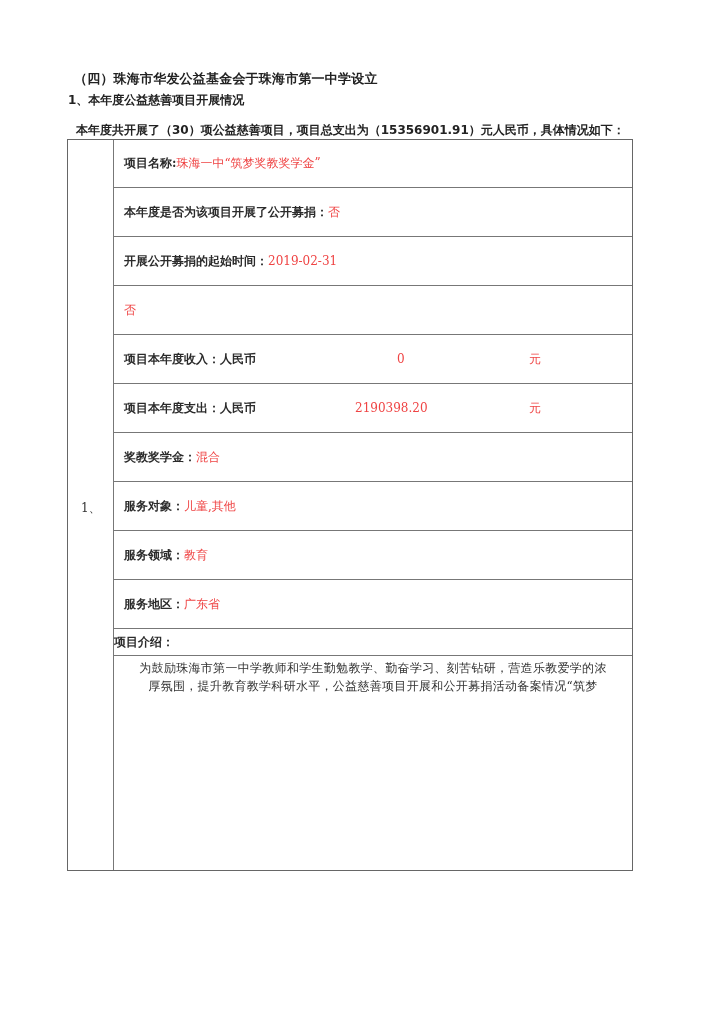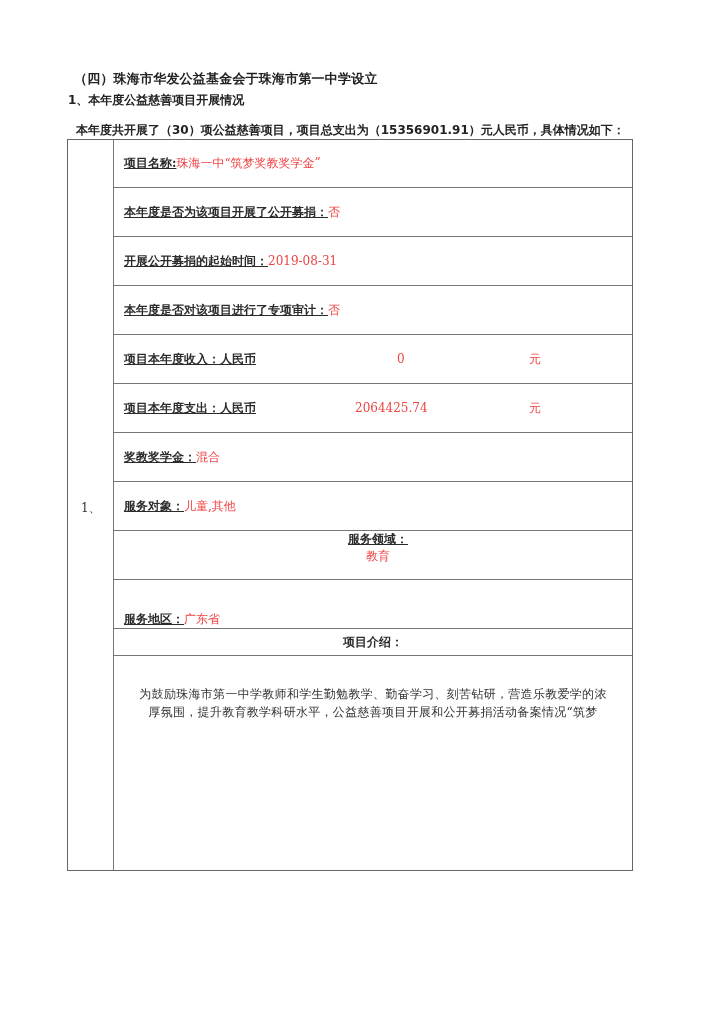--- a/index.html
+++ b/index.html
@@ -19,7 +19,7 @@
   .rows { position:absolute; left:46px; top:0; right:0; bottom:0; }
   .row { position:absolute; left:0; right:0; border-bottom:1px solid #777; box-sizing:border-box;
          display:flex; align-items:center; padding-left:10px; font-size:12px; color:#333; }
-  .lbl { font-weight:bold; color:#2b2b2b;text-decoration:underline; }
+  .lbl { font-weight:bold; color:#2b2b2b; }
   .val { color:#ef4444; }
   .amt { position:absolute; }
   .intro-head { position:absolute; left:0; right:0; border-bottom:1px solid #777; box-sizing:border-box;

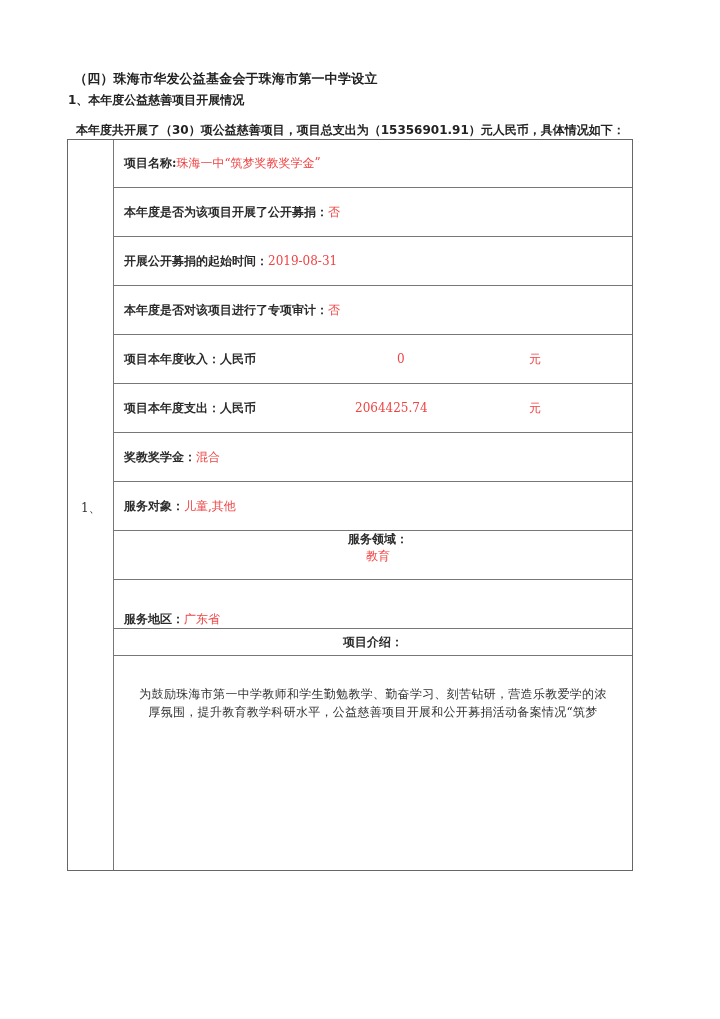--- a/index.html
+++ b/index.html
@@ -49,7 +49,7 @@
     </div>
     <div class="row" style="top:97px;height:49px;">
       <span class="lbl">开展公开募捐的起始时间：</span>
-      <span class="val">2019-08-31</span>
+      <span class="val">2019-02-31</span>
     </div>
     <div class="row" style="top:146px;height:49px;">
       <span class="lbl">本年度是否对该项目进行了专项审计：</span>

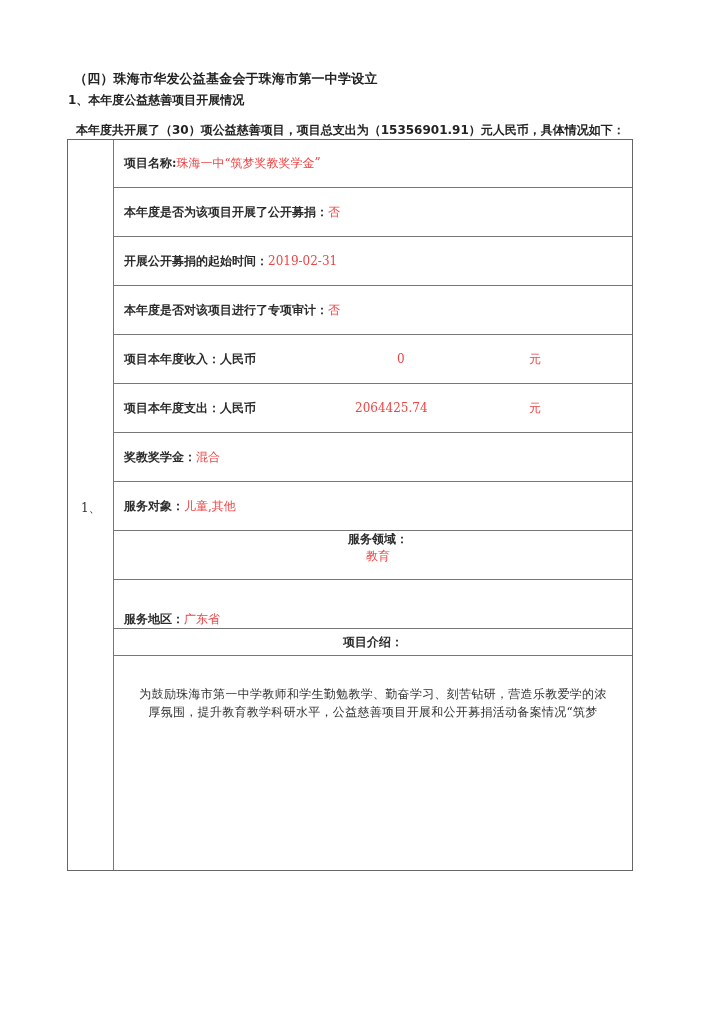--- a/index.html
+++ b/index.html
@@ -52,7 +52,6 @@
       <span class="val">2019-02-31</span>
     </div>
     <div class="row" style="top:146px;height:49px;">
-      <span class="lbl">本年度是否对该项目进行了专项审计：</span>
       <span class="val">否</span>
     </div>
     <div class="row" style="top:195px;height:49px;">

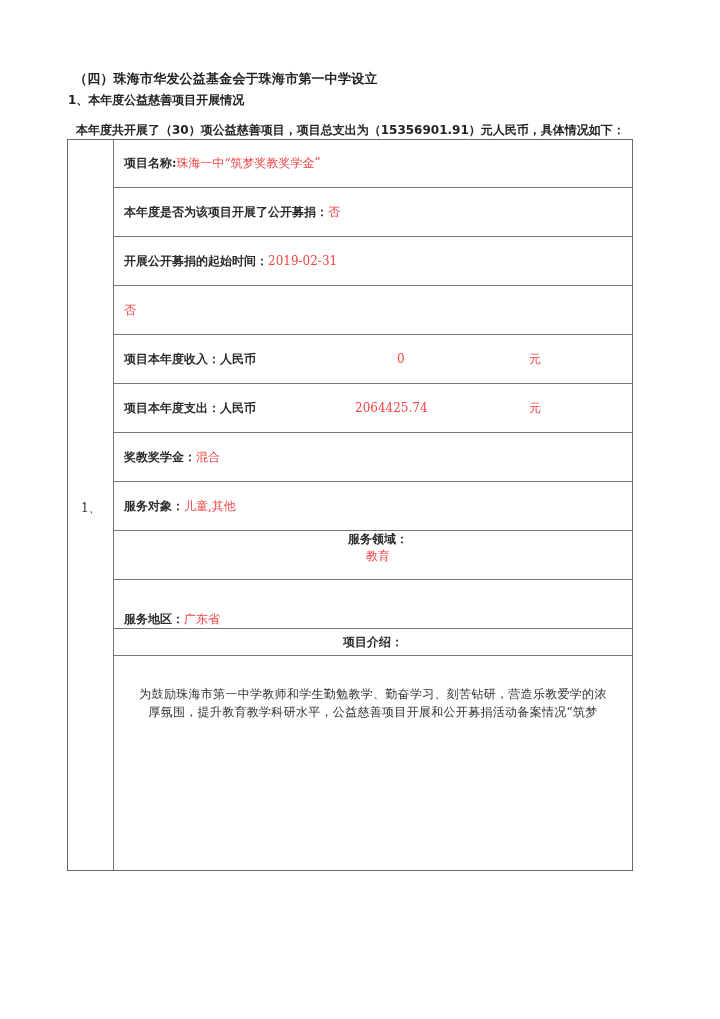--- a/index.html
+++ b/index.html
@@ -61,7 +61,7 @@
     </div>
     <div class="row" style="top:244px;height:49px;">
       <span class="lbl">项目本年度支出：人民币</span>
-      <span class="val amt" style="left:241px;">2064425.74</span>
+      <span class="val amt" style="left:241px;">2190398.20</span>
       <span class="val amt" style="left:415px;">元</span>
     </div>
     <div class="row" style="top:293px;height:49px;">

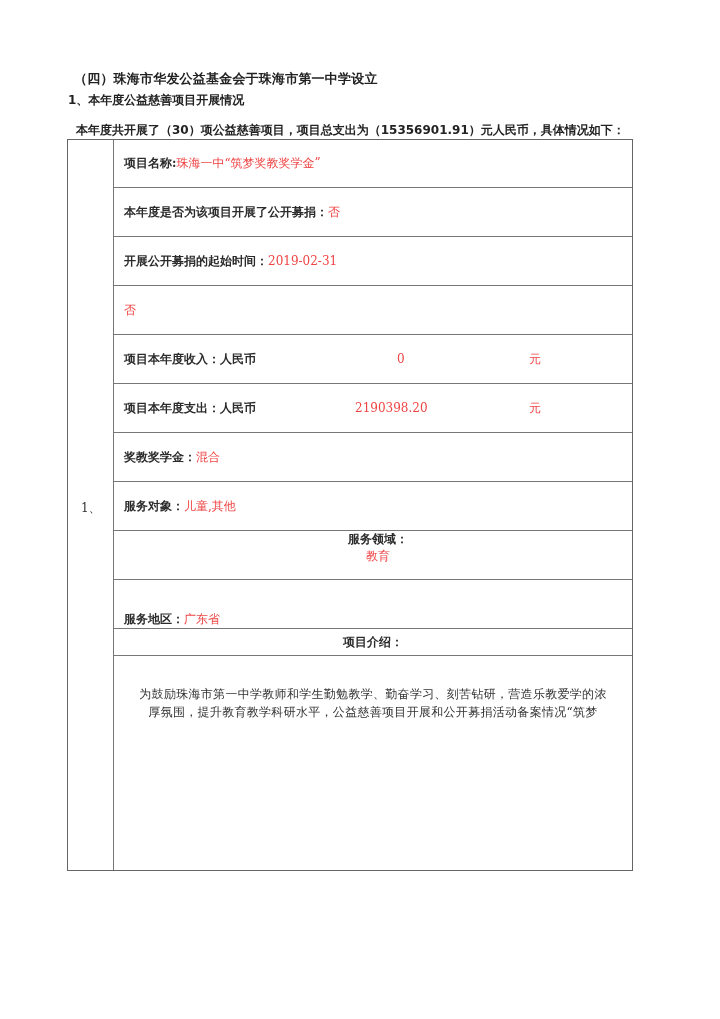--- a/index.html
+++ b/index.html
@@ -72,7 +72,7 @@
       <span class="lbl">服务对象：</span>
       <span class="val">儿童,其他</span>
     </div>
-    <div class="row" style="top:391px;height:49px;flex-direction:column;">
+    <div class="row" style="top:391px;height:49px;">
       <span class="lbl">服务领域：</span>
       <span class="val">教育</span>
     </div>

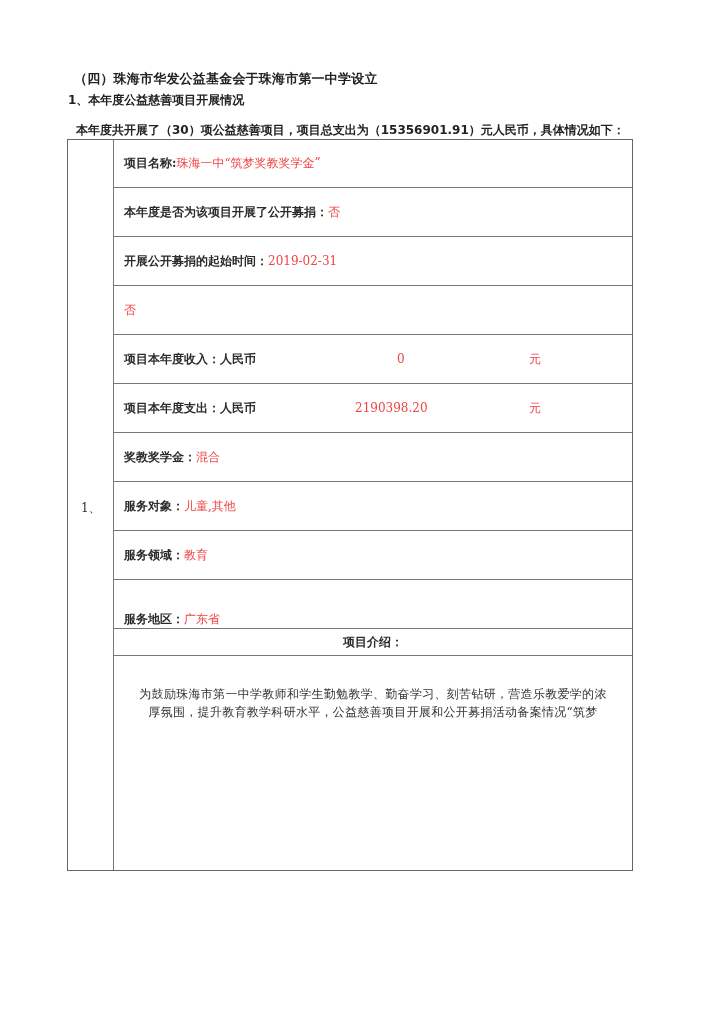--- a/index.html
+++ b/index.html
@@ -76,7 +76,7 @@
       <span class="lbl">服务领域：</span>
       <span class="val">教育</span>
     </div>
-    <div class="row" style="top:440px;height:49px;align-items:flex-end;">
+    <div class="row" style="top:440px;height:49px;">
       <span class="lbl">服务地区：</span>
       <span class="val">广东省</span>
     </div>

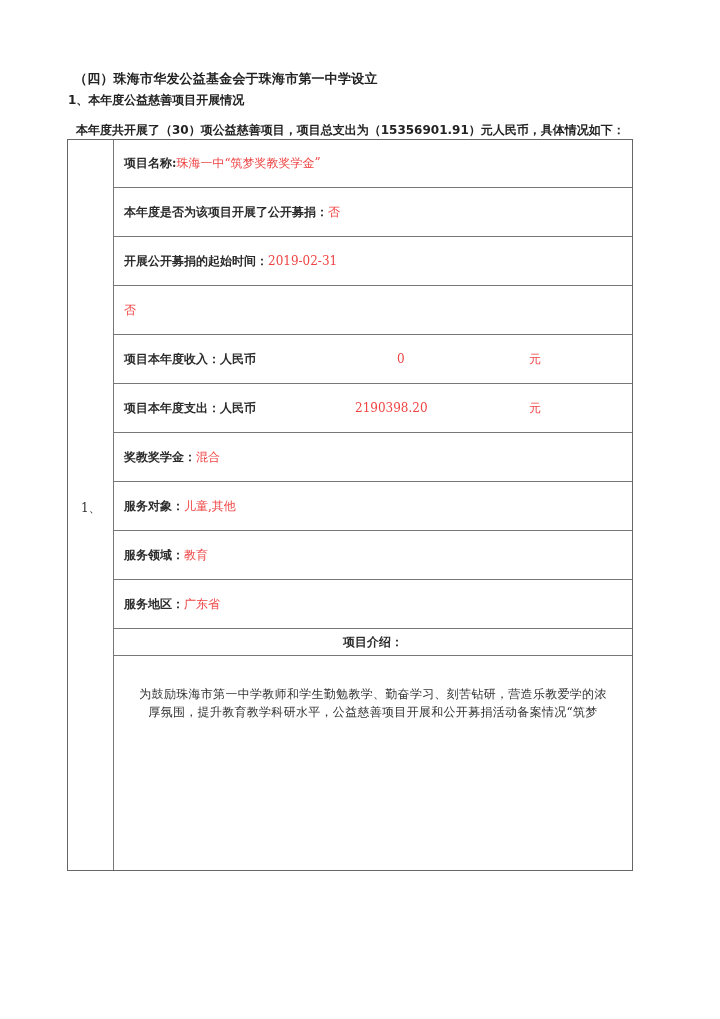--- a/index.html
+++ b/index.html
@@ -23,7 +23,7 @@
   .val { color:#ef4444; }
   .amt { position:absolute; }
   .intro-head { position:absolute; left:0; right:0; border-bottom:1px solid #777; box-sizing:border-box;
-                text-align:center; font-size:12px; font-weight:bold; color:#2b2b2b; line-height:26px; }
+                font-size:12px; font-weight:bold; color:#2b2b2b; line-height:26px; }
   .intro-body { position:absolute; left:4px; right:4px; font-size:12px; line-height:18px;
                 text-align:center; color:#333; letter-spacing:0.3px;margin-top:26px; }
 </style>

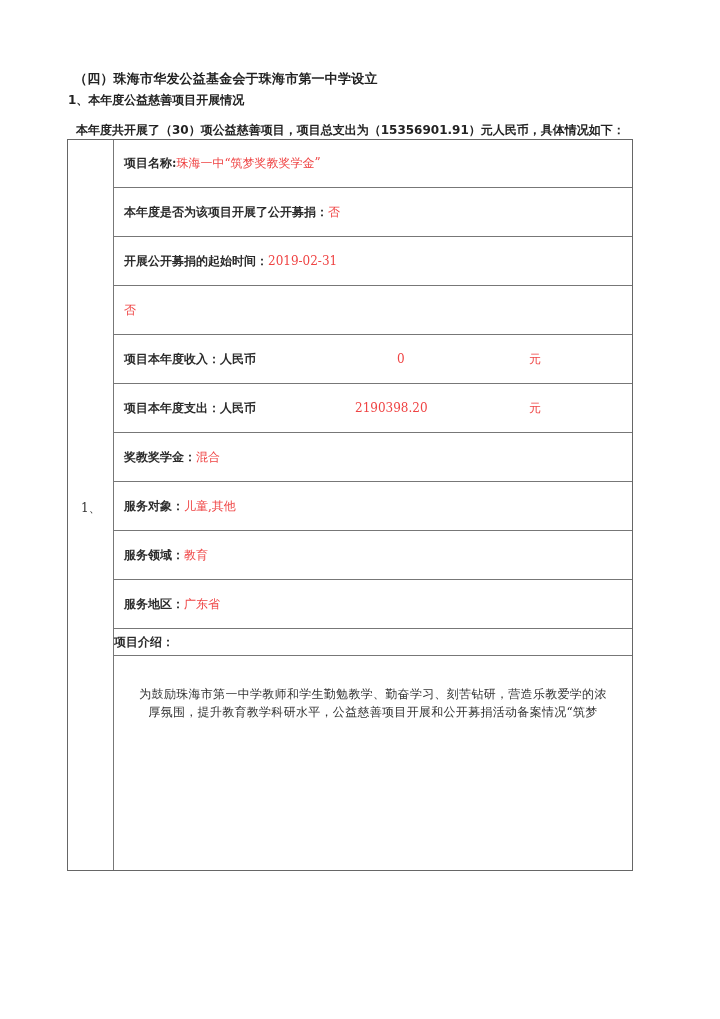--- a/index.html
+++ b/index.html
@@ -25,7 +25,7 @@
   .intro-head { position:absolute; left:0; right:0; border-bottom:1px solid #777; box-sizing:border-box;
                 font-size:12px; font-weight:bold; color:#2b2b2b; line-height:26px; }
   .intro-body { position:absolute; left:4px; right:4px; font-size:12px; line-height:18px;
-                text-align:center; color:#333; letter-spacing:0.3px;margin-top:26px; }
+                text-align:center; color:#333; letter-spacing:0.3px; }
 </style>
 </head>
 <body>

